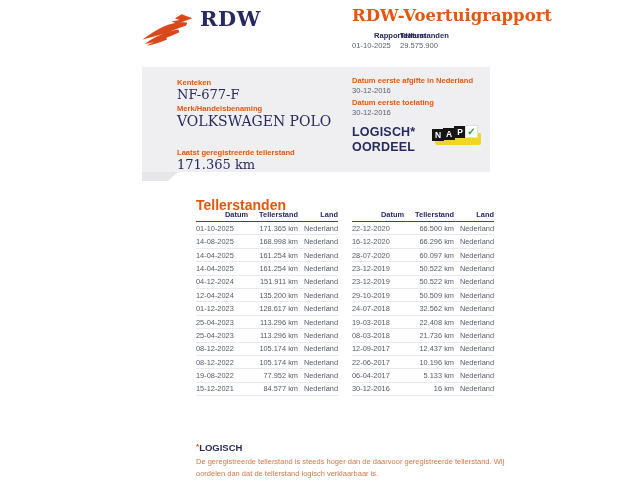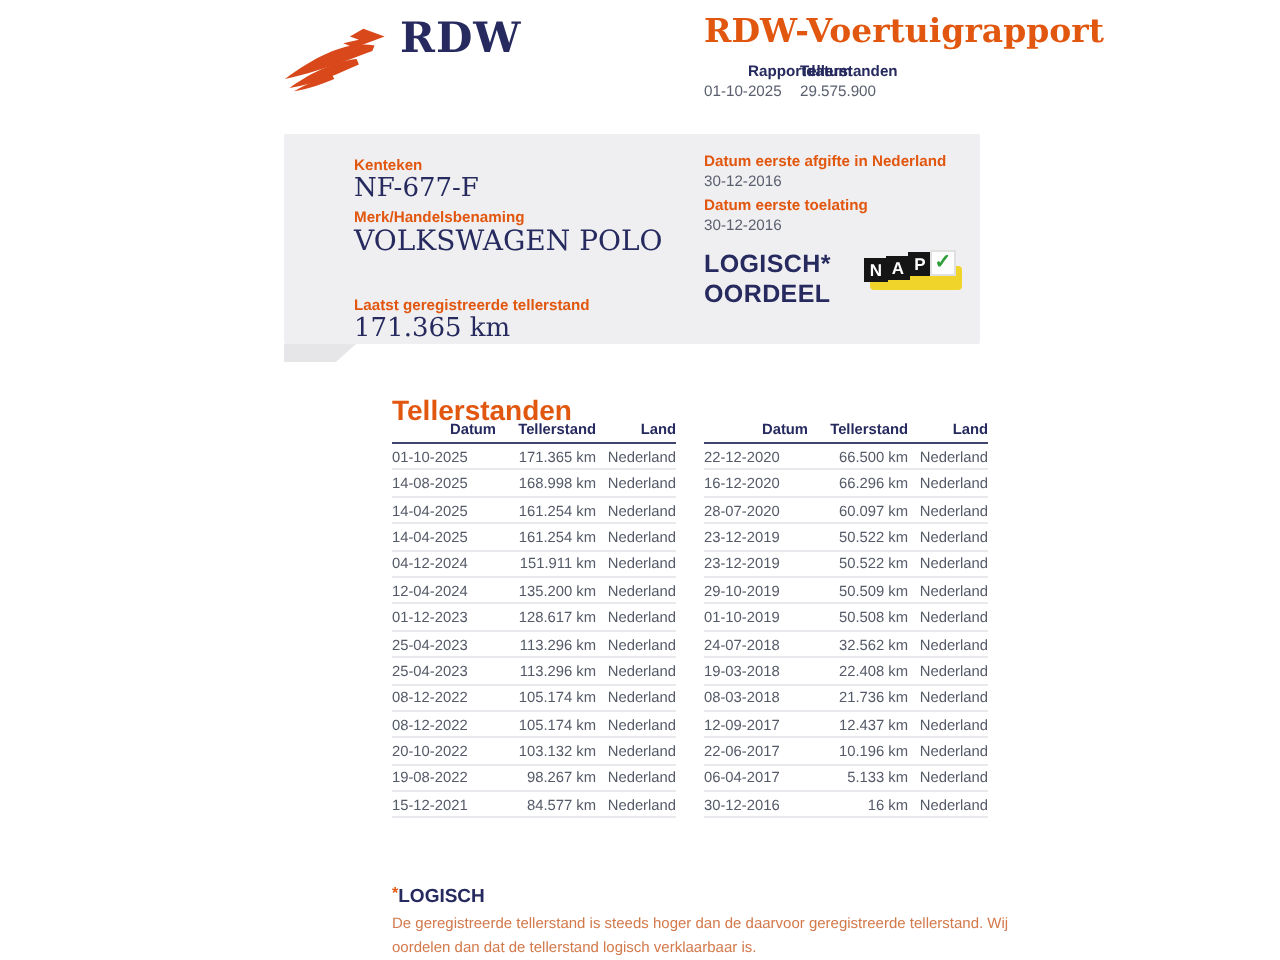--- a/index.html
+++ b/index.html
@@ -259,11 +259,6 @@
         <td>Nederland</td>
       </tr>
       <tr>
-        <td>01-10-2019</td>
-        <td>50.508 km</td>
-        <td>Nederland</td>
-      </tr>
-      <tr>
         <td>24-07-2018</td>
         <td>32.562 km</td>
         <td>Nederland</td>

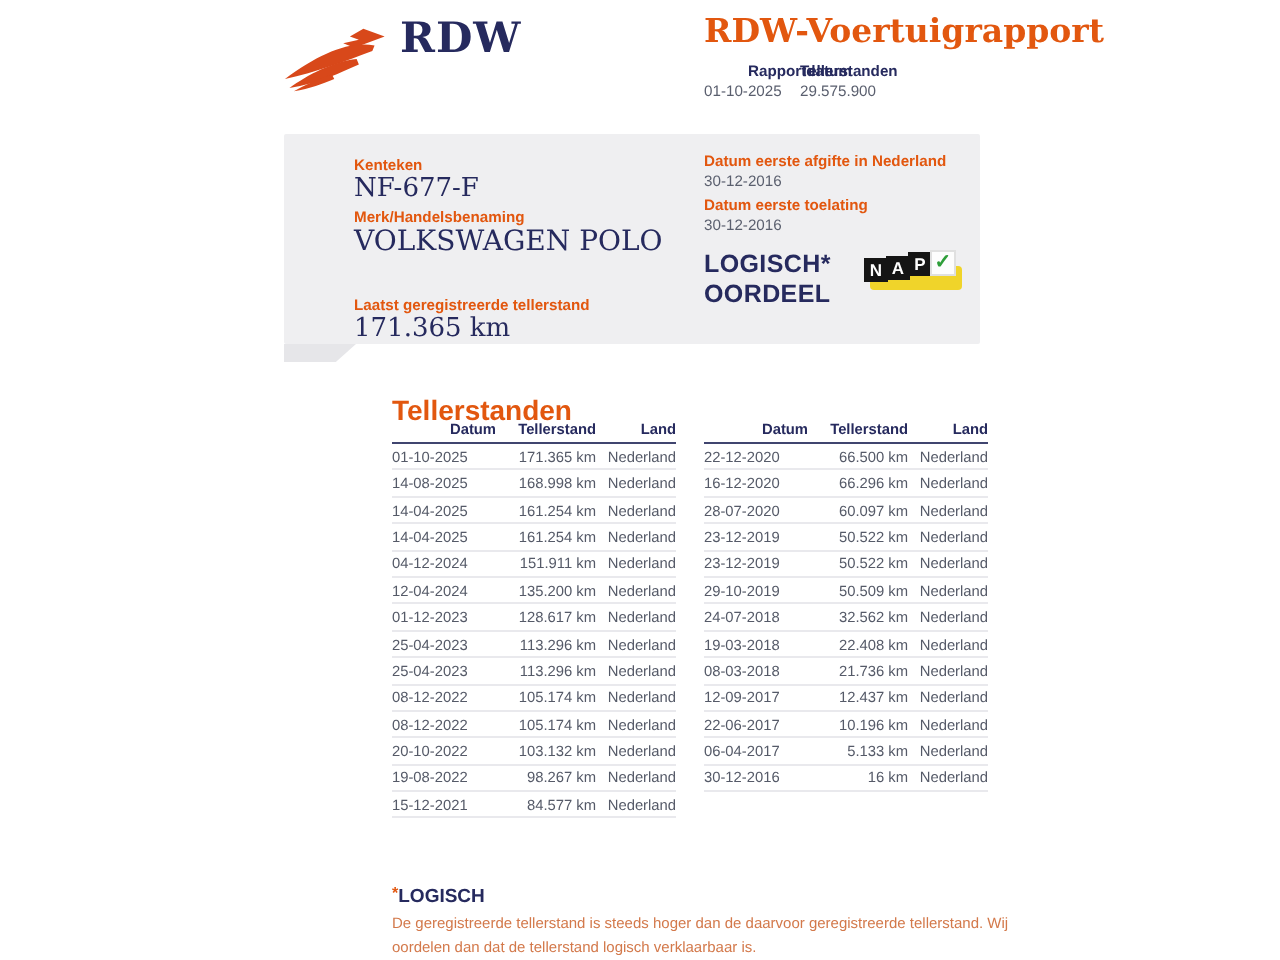--- a/index.html
+++ b/index.html
@@ -197,11 +197,6 @@
         <td>Nederland</td>
       </tr>
       <tr>
-        <td>20-10-2022</td>
-        <td>103.132 km</td>
-        <td>Nederland</td>
-      </tr>
-      <tr>
         <td>19-08-2022</td>
         <td>98.267 km</td>
         <td>Nederland</td>

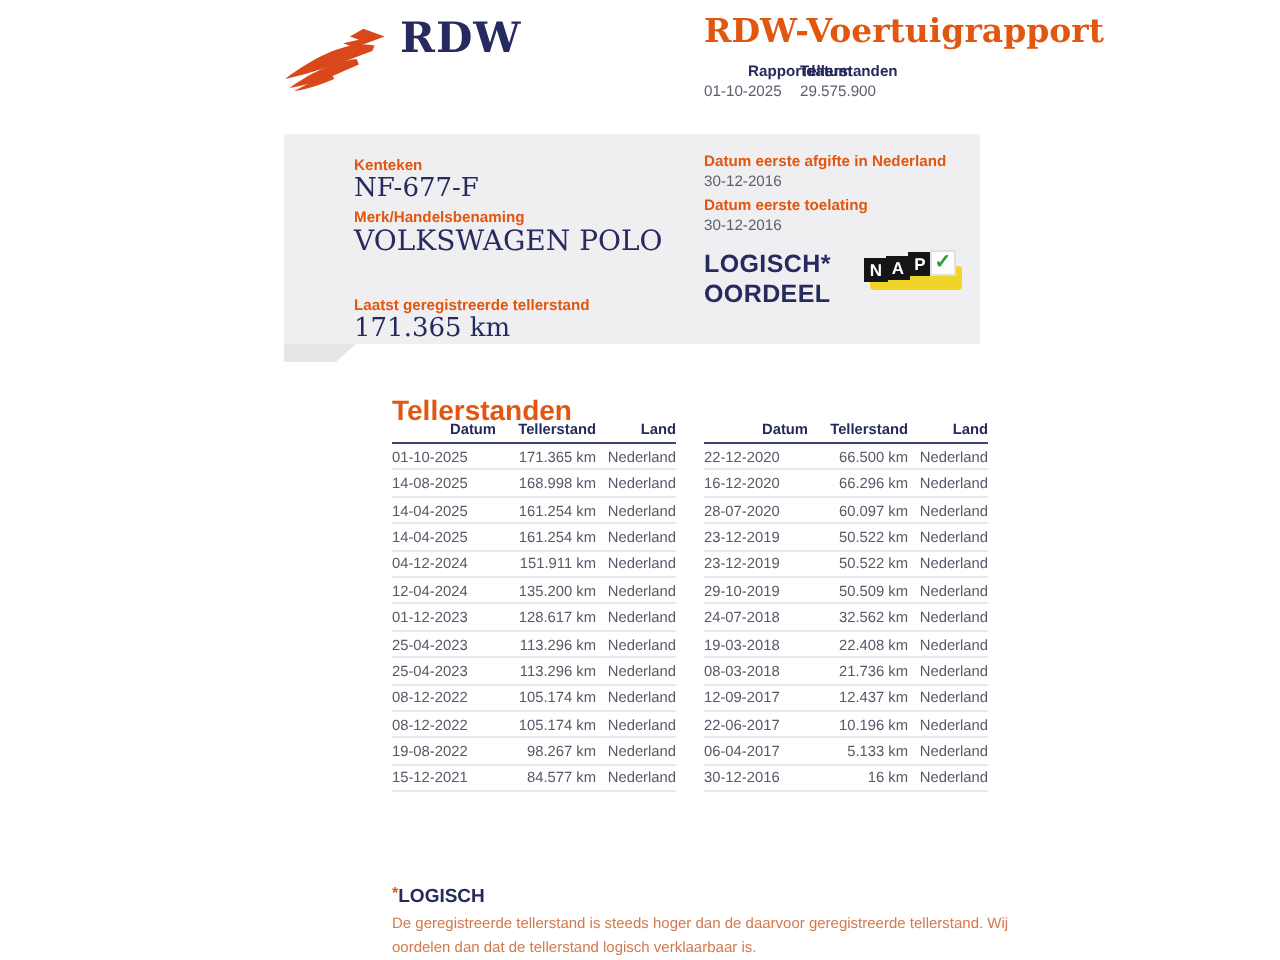--- a/index.html
+++ b/index.html
@@ -198,7 +198,7 @@
       </tr>
       <tr>
         <td>19-08-2022</td>
-        <td>98.267 km</td>
+        <td>77.952 km</td>
         <td>Nederland</td>
       </tr>
       <tr>

